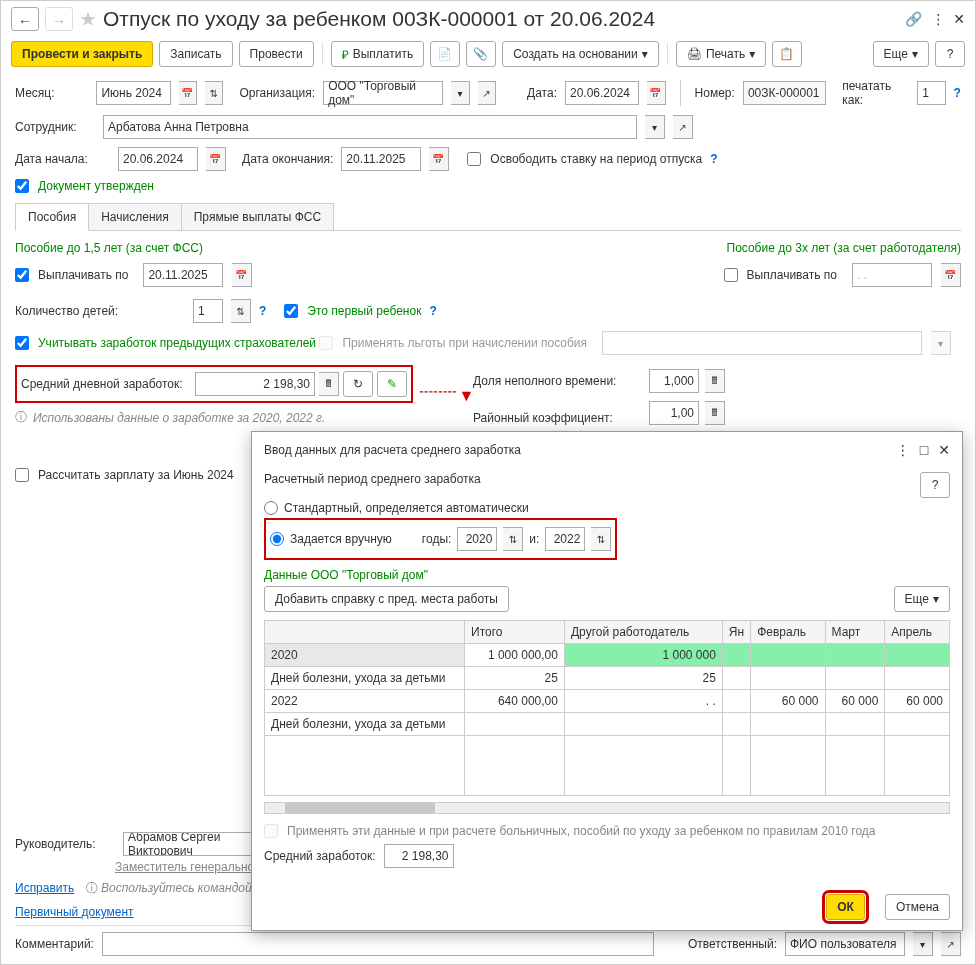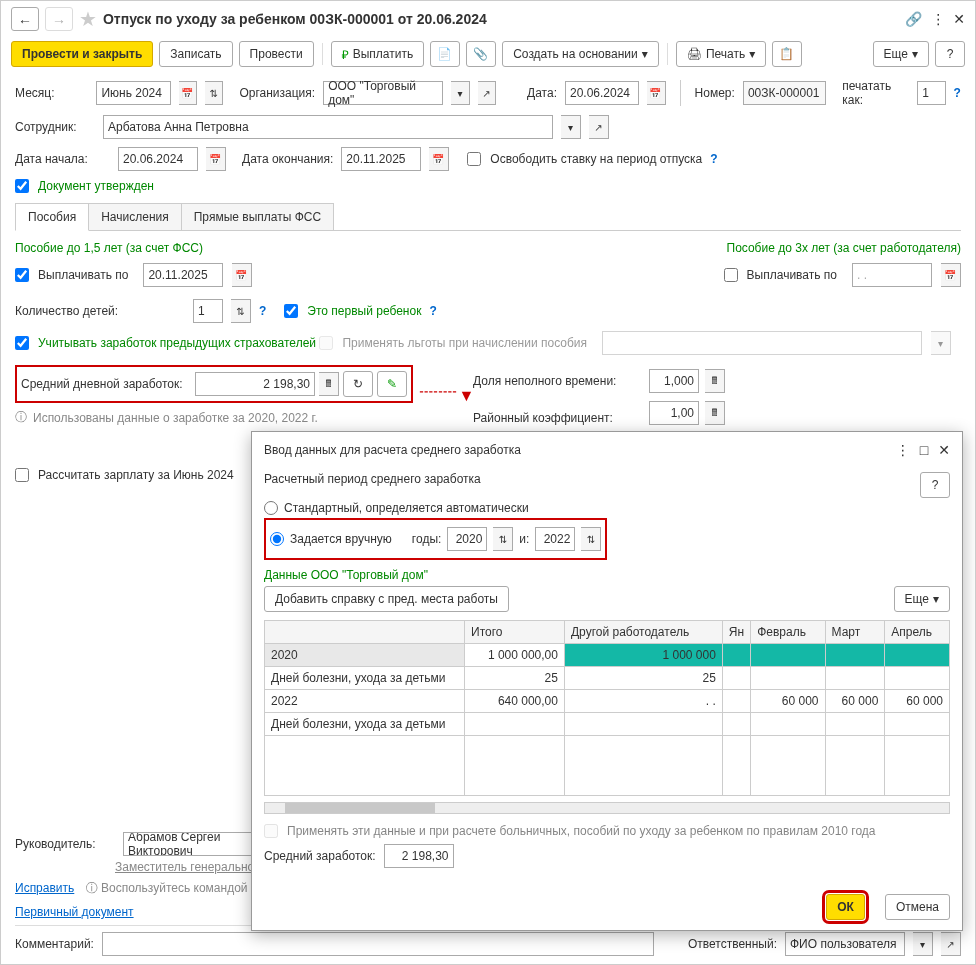--- a/index.html
+++ b/index.html
@@ -7,7 +7,7 @@
 .titlebar{display:flex;align-items:center;padding:6px 10px;gap:6px}
 .nav-btn{width:28px;height:24px;border:1px solid #aaa;background:#fff;border-radius:3px;display:flex;align-items:center;justify-content:center;font-size:14px;cursor:pointer}
 .star-icon{font-size:20px;color:#ccc}
-.title{font-size:14px;font-weight:bold}
+.title{font-size:21px;font-weight:normal}
 .title-actions{margin-left:auto;display:flex;gap:8px;color:#999}
 .title-actions span{cursor:pointer;font-size:14px}
 .toolbar{display:flex;align-items:center;padding:4px 10px 8px;gap:6px;flex-wrap:wrap}

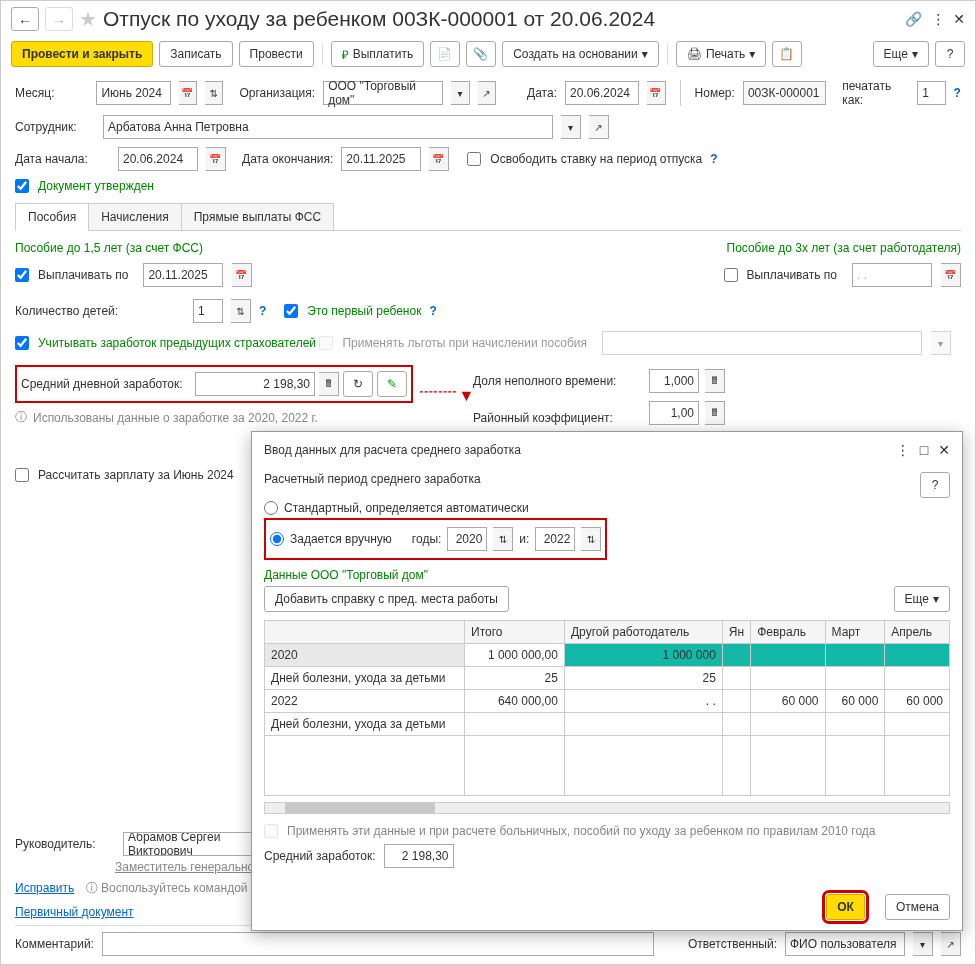--- a/index.html
+++ b/index.html
@@ -112,7 +112,7 @@
 
 <div class="form-row">
   <span class="lbl" style="width:80px">Сотрудник:</span>
-  <span class="fld" style="width:450px">Арбатова Анна Петровна</span>
+  <span class="fld" style="width:534px">Арбатова Анна Петровна</span>
   <span class="fld-btn">▾</span>
   <span class="fld-btn">↗</span>
 </div>

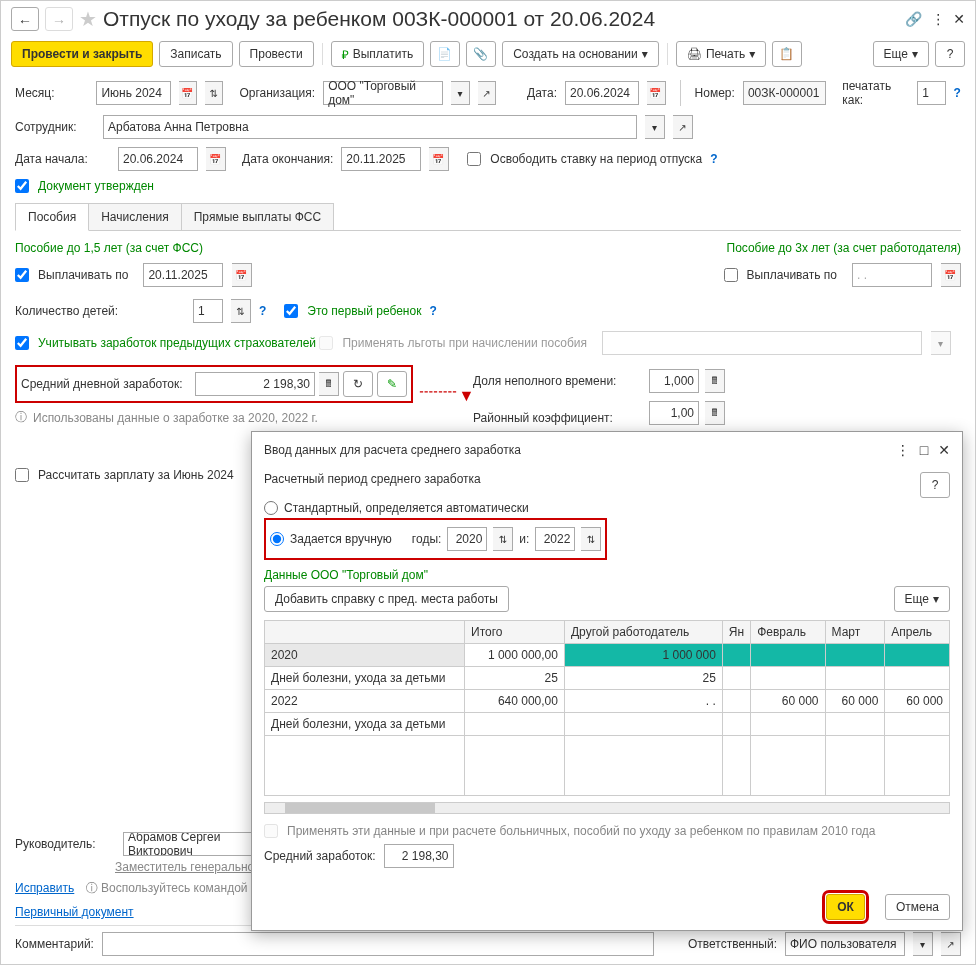--- a/index.html
+++ b/index.html
@@ -31,7 +31,7 @@
 .green-link{color:#008800}
 .section-row{display:flex;justify-content:space-between;margin-bottom:8px}
 .red-box{border:2px solid #cc0000;padding:4px;display:inline-flex;align-items:center;gap:4px}
-.info-text{color:#888;}
+.info-text{color:#888;font-style:italic}
 .dialog{position:absolute;left:250px;top:430px;width:712px;height:500px;background:#fff;border:1px solid #999;box-shadow:0 4px 16px rgba(0,0,0,0.3);z-index:10}
 .dlg-title{display:flex;align-items:center;padding:10px 12px;font-size:16px}
 .dlg-title-actions{margin-left:auto;display:flex;gap:10px;color:#666}

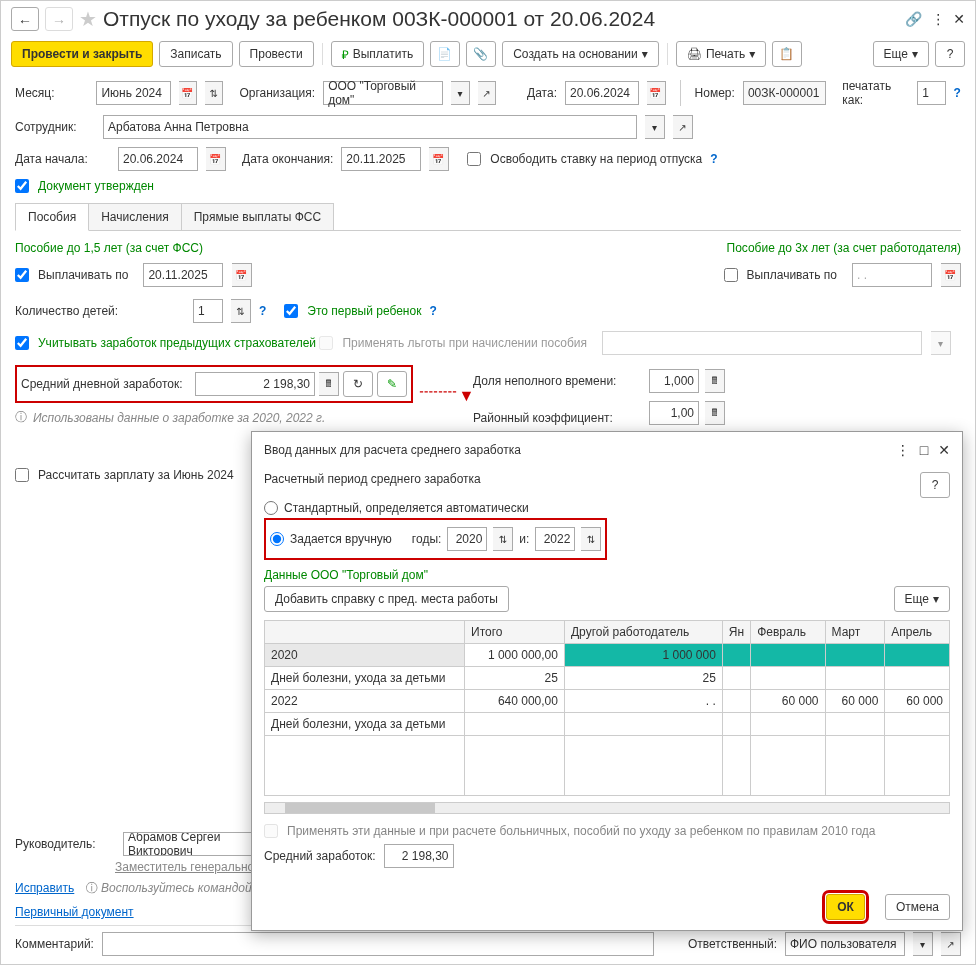--- a/index.html
+++ b/index.html
@@ -249,7 +249,7 @@
       <div class="radio-row">
         <input type="radio" name="period" checked="" style="">
         <label>Задается вручную</label>
-        <span style="margin-left:14px">годы:</span>
+        <span style="margin-left:24px">годы:</span>
         <span class="fld" style="width:40px;justify-content:flex-end">2020</span>
         <span class="fld-btn">⇅</span>
         <span>и:</span>

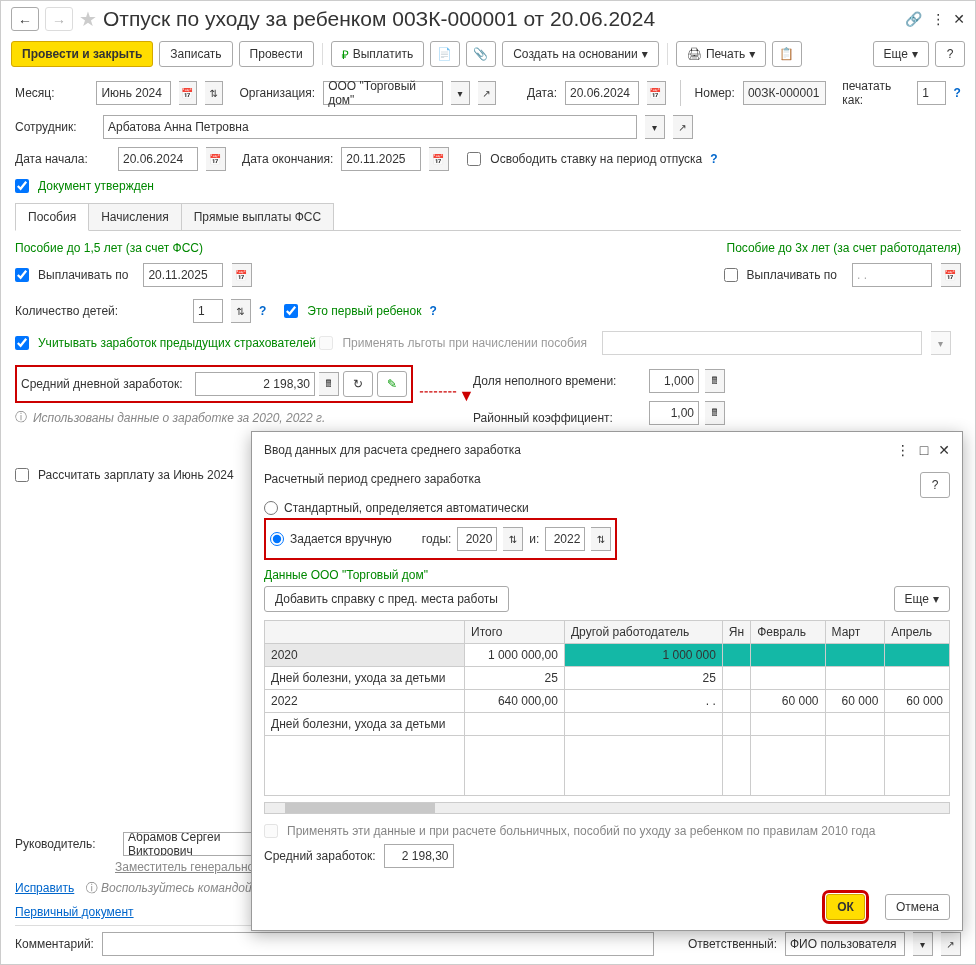--- a/index.html
+++ b/index.html
@@ -44,7 +44,7 @@
 .tbl th{background:#f5f5f5;font-weight:normal}
 .tbl .num{text-align:right}
 .tbl .sel{background:#e8e8e8}
-.tbl .hl{background:#14b8a6}
+.tbl .hl{background:#86efac}
 .dlg-footer{position:absolute;bottom:10px;right:12px;display:flex;gap:20px}
 .btn-ok{background:#ffdd00;border-color:#d4a800;font-weight:bold}
 .red-outline{outline:3px solid #cc0000;outline-offset:1px}

